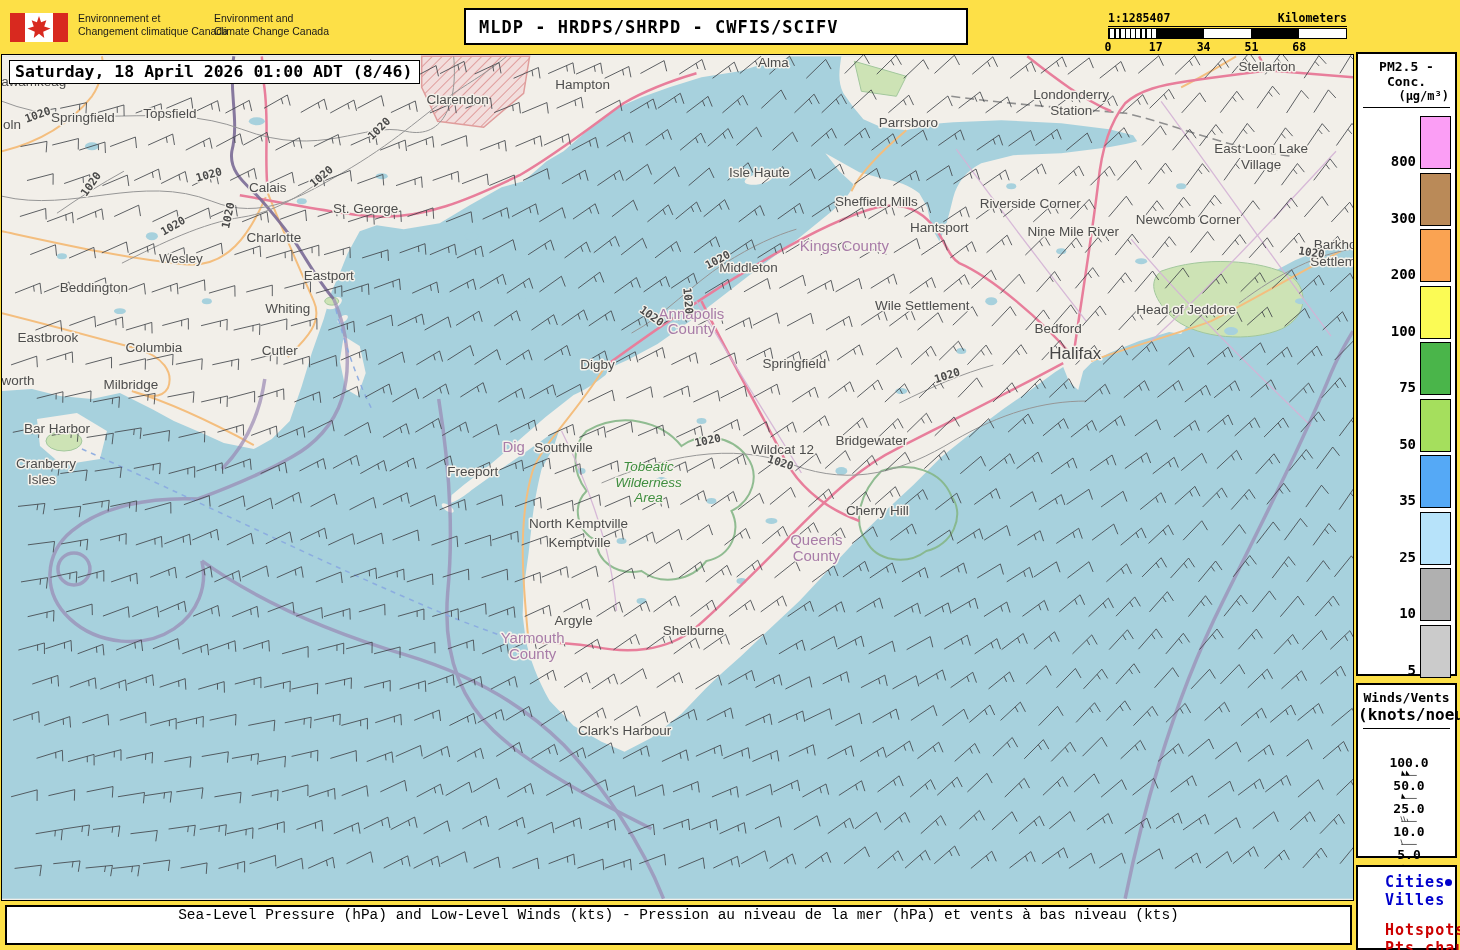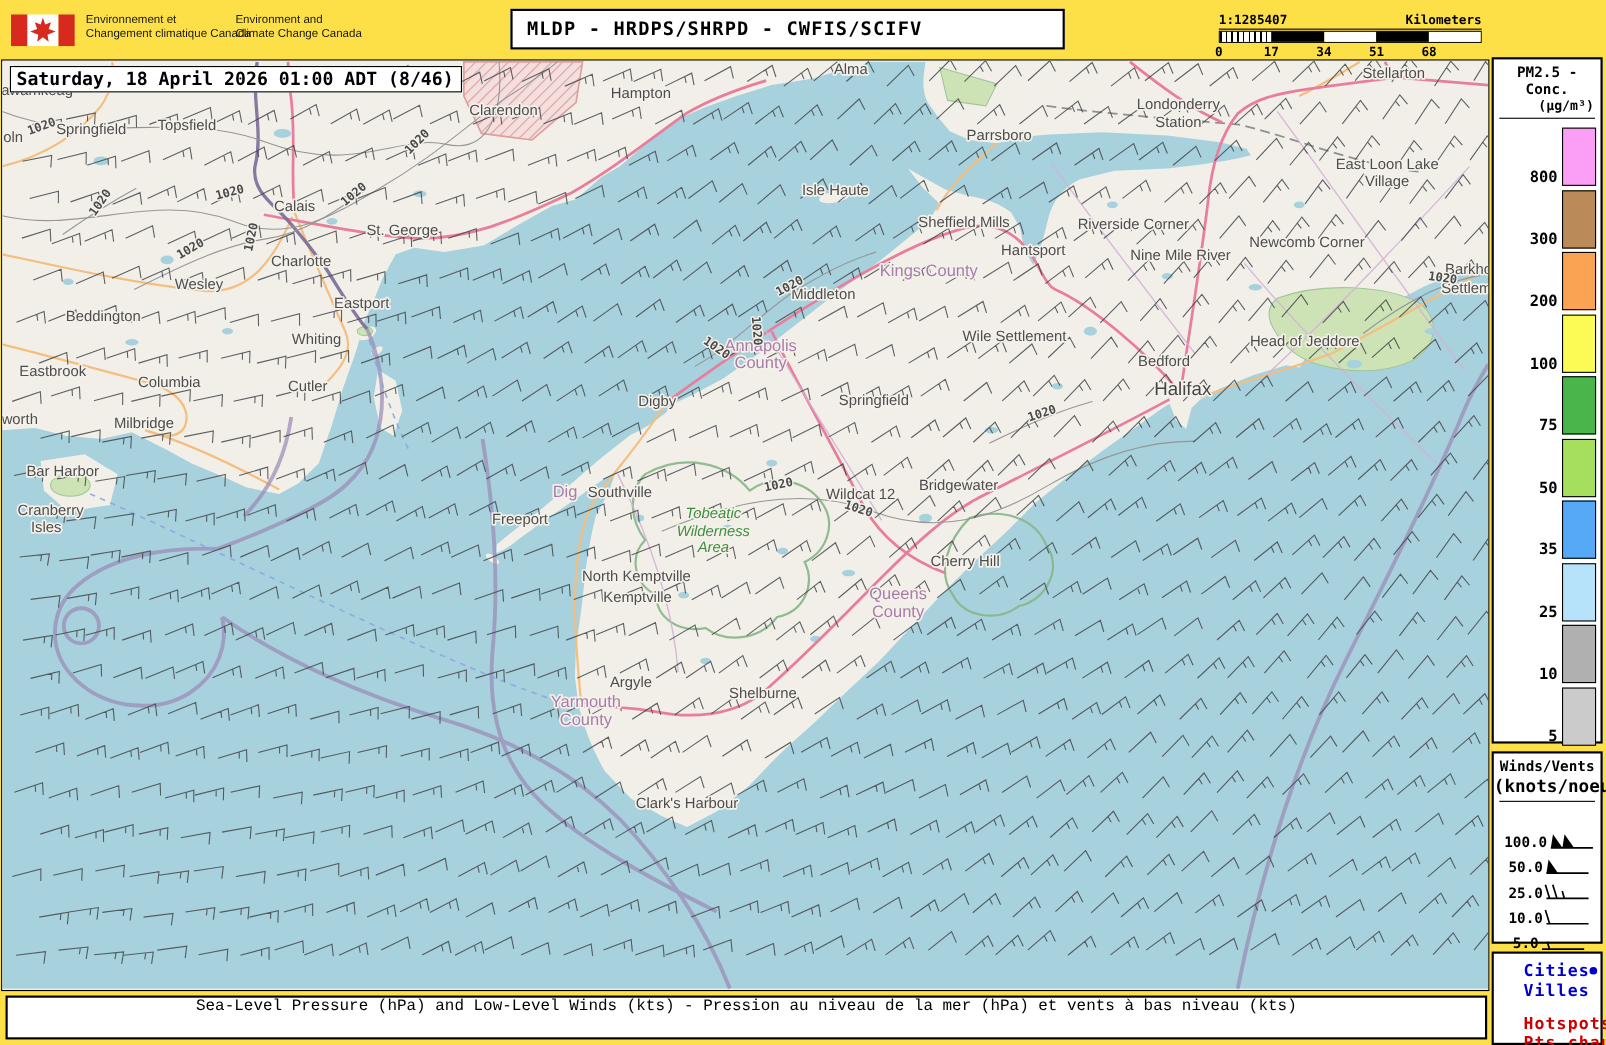--- a/index.html
+++ b/index.html
@@ -50,8 +50,8 @@
   .pm25row .lab{font-size:14px;line-height:15px;}
   .pm25row .sw{width:31px;height:53px;border:1px solid #000;box-sizing:border-box;}
   .windrows{display:flex;flex-direction:column;gap:1px;margin-top:26px;}
-  .windrow{display:flex;justify-content:center;align-items:center;height:22px;
-           padding:0 2px 0 7px;}
+  .windrow{display:flex;justify-content:space-between;align-items:center;height:22px;
+           padding:0 2px 0 7px;flex-direction:column;}
   .windrow .lab{font-size:13px;}
   .ptsbox .prow{display:flex;justify-content:space-between;align-items:center;padding:0 7px;margin-left:20px;}
   .ptsbox .plab{font-size:15px;letter-spacing:1px;white-space:nowrap;}

